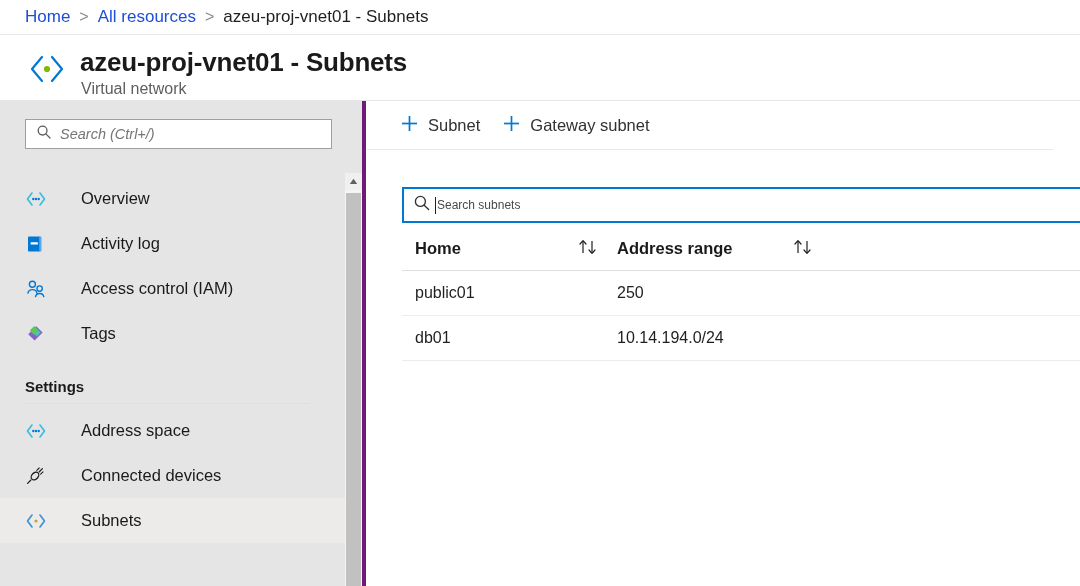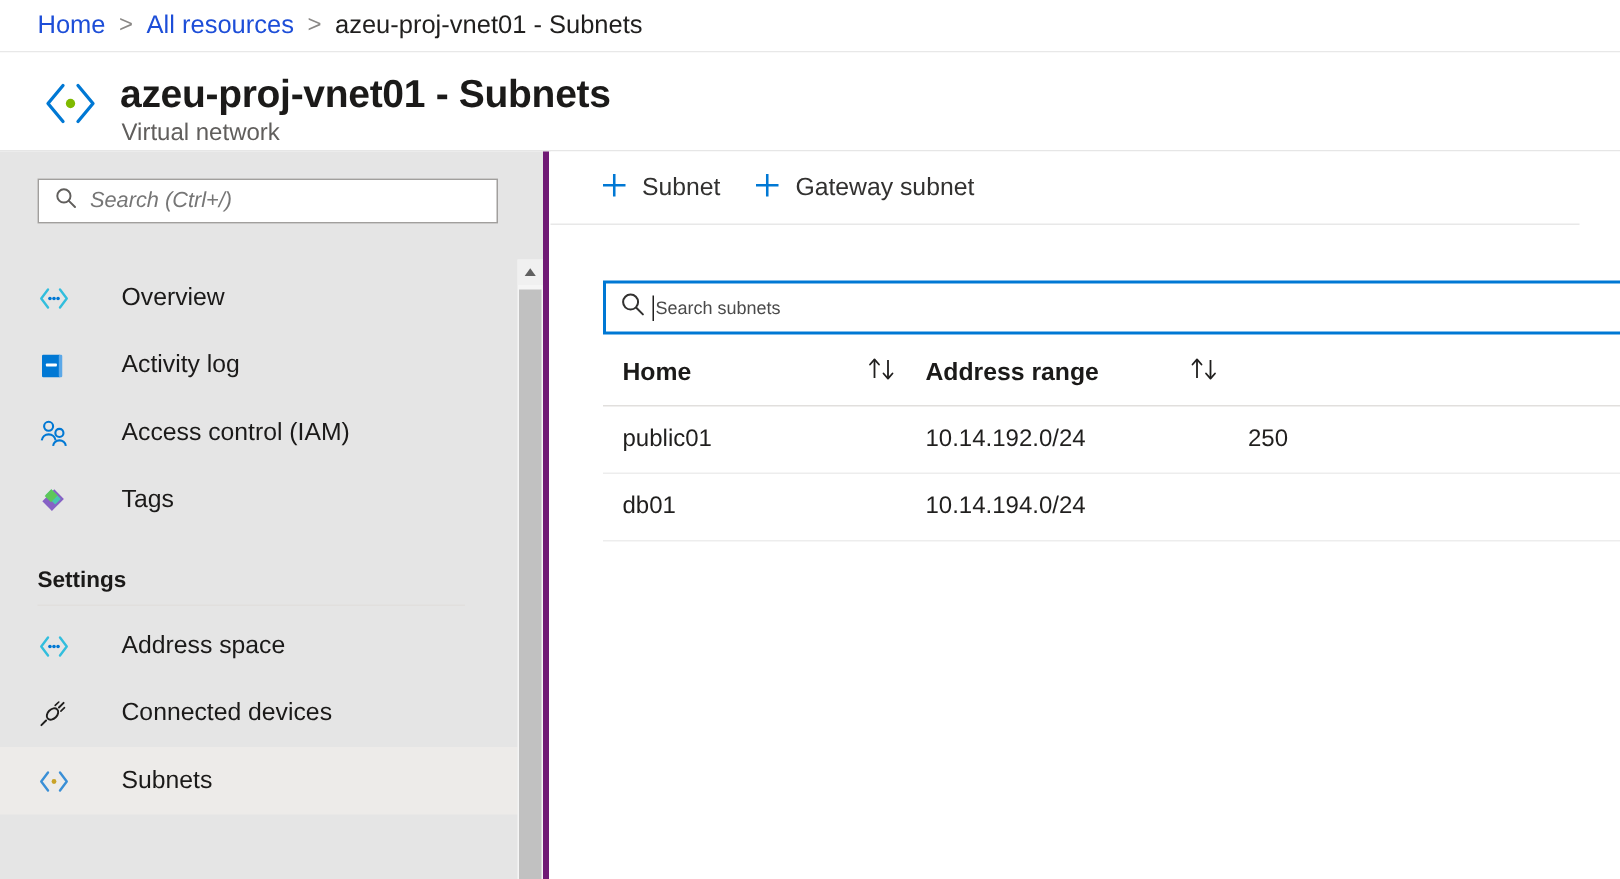--- a/index.html
+++ b/index.html
@@ -371,9 +371,6 @@
         <div class="col-name">
           <span class="cell-text">public01</span>
         </div>
-        <div class="col-range">
-          <span class="cell-text">10.14.192.0/24</span>
-        </div>
         <div class="col-avail">
           <span class="cell-text">250</span>
         </div>

